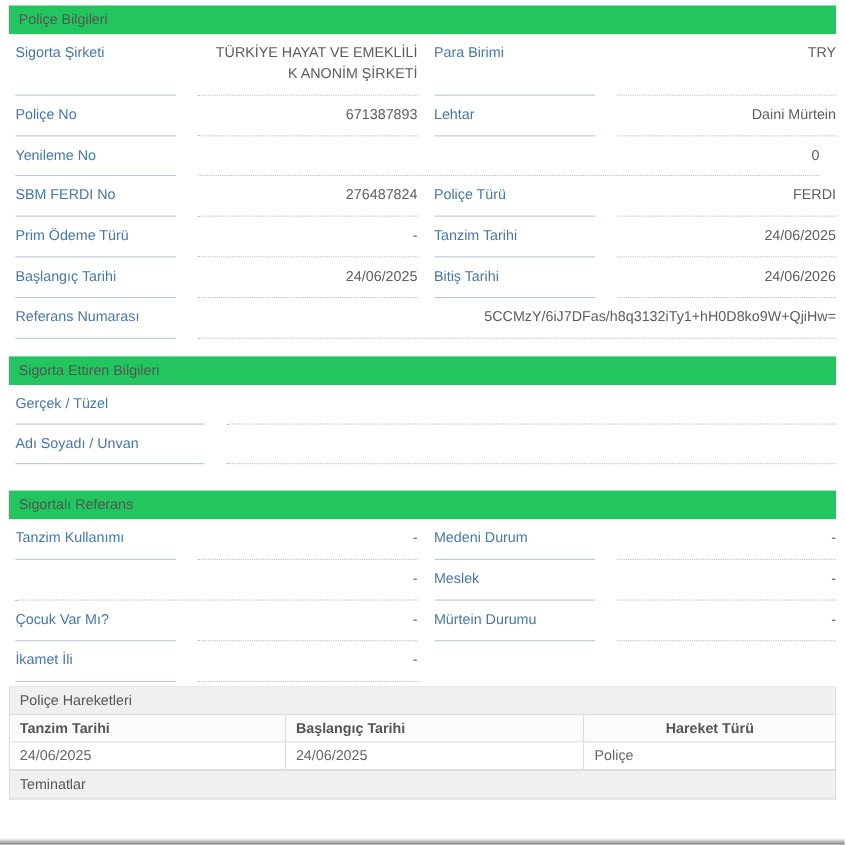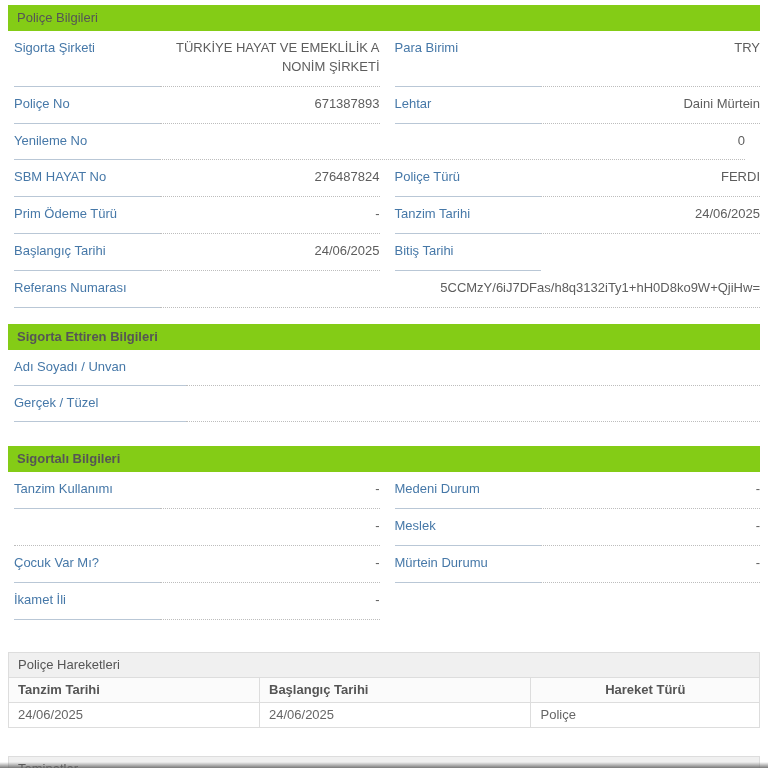--- a/index.html
+++ b/index.html
@@ -9,7 +9,7 @@
 
   
   .sec-bar {
-    background: #84cc16;
+    background: #22c55e;
     color: #555;
     padding: 5px 9px 6px 9px;
     font-size: 13px;

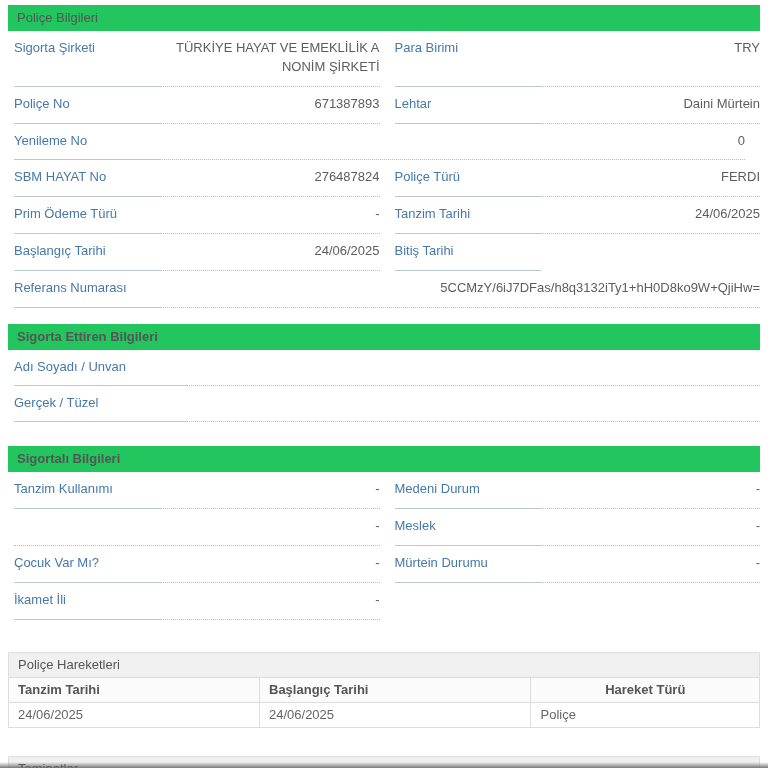--- a/index.html
+++ b/index.html
@@ -19,7 +19,7 @@
   
   .fields { padding: 0 0 4px 6px; }
   .frow { display: flex; }
-  .pair { display: flex; flex: 1; min-width: 0; }
+  .pair { display: flex; flex: 1; min-width: 0; gap: 20px; }
   .pair.left-col { margin-right: 15px; }
   .pair.blank { border: none; }
   .lbl {

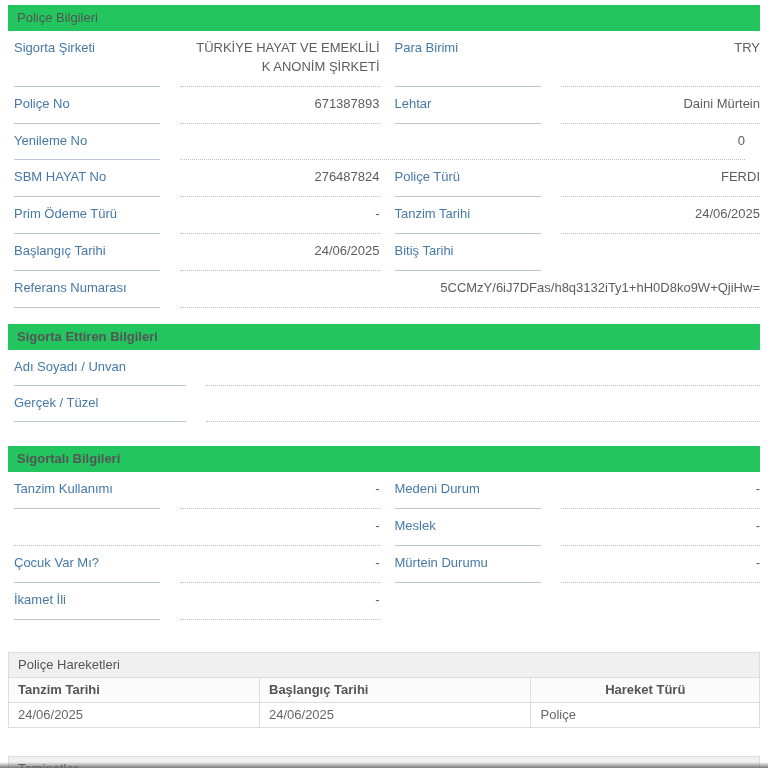--- a/index.html
+++ b/index.html
@@ -116,7 +116,7 @@
 
     <div class="frow">
       <div class="pair left-col">
-        <div class="lbl">SBM HAYAT No</div>
+        <div class="lbl">SBM FERDI No</div>
         <div class="val">276487824</div>
       </div>
       <div class="pair">

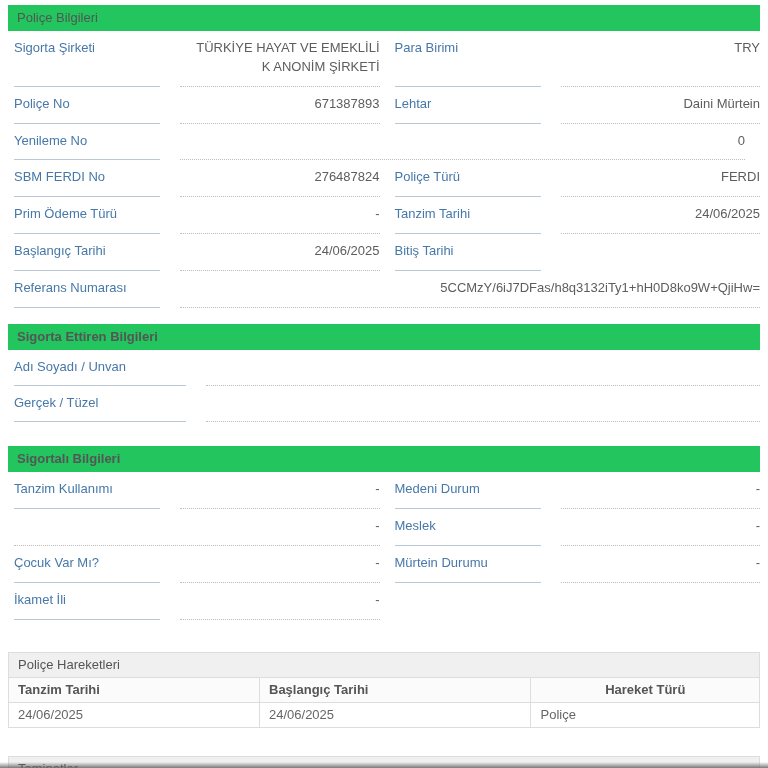--- a/index.html
+++ b/index.html
@@ -143,6 +143,7 @@
       </div>
       <div class="pair">
         <div class="lbl">Bitiş Tarihi</div>
+        <div class="val">24/06/2026</div>
       </div>
     </div>
 

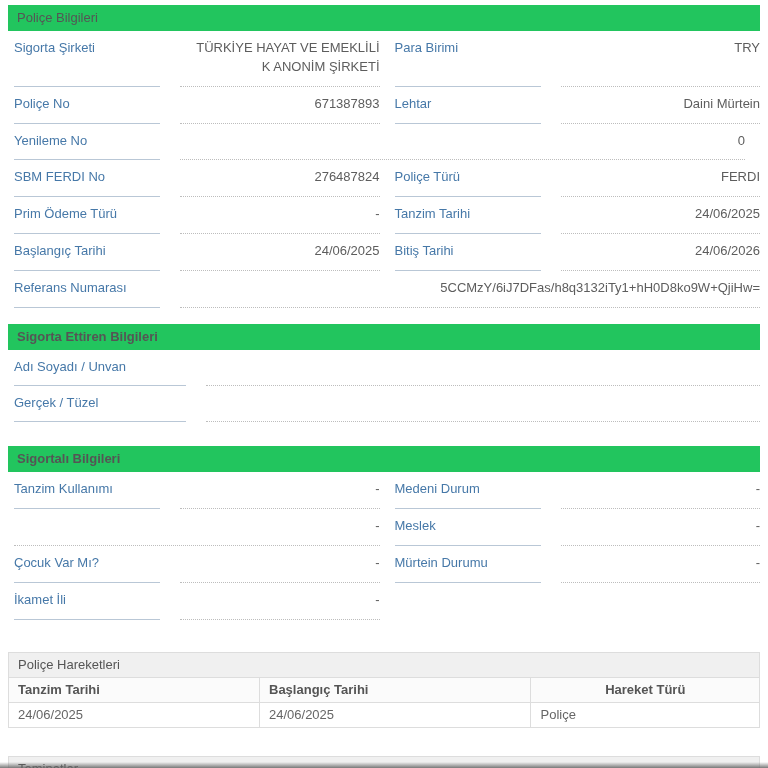--- a/index.html
+++ b/index.html
@@ -14,7 +14,7 @@
     padding: 5px 9px 6px 9px;
     font-size: 13px;
   }
-  .sec-bar.mt { margin-top: 12px; font-weight: bold; }
+  .sec-bar.mt { margin-top: 12px; }
 
   
   .fields { padding: 0 0 4px 6px; }

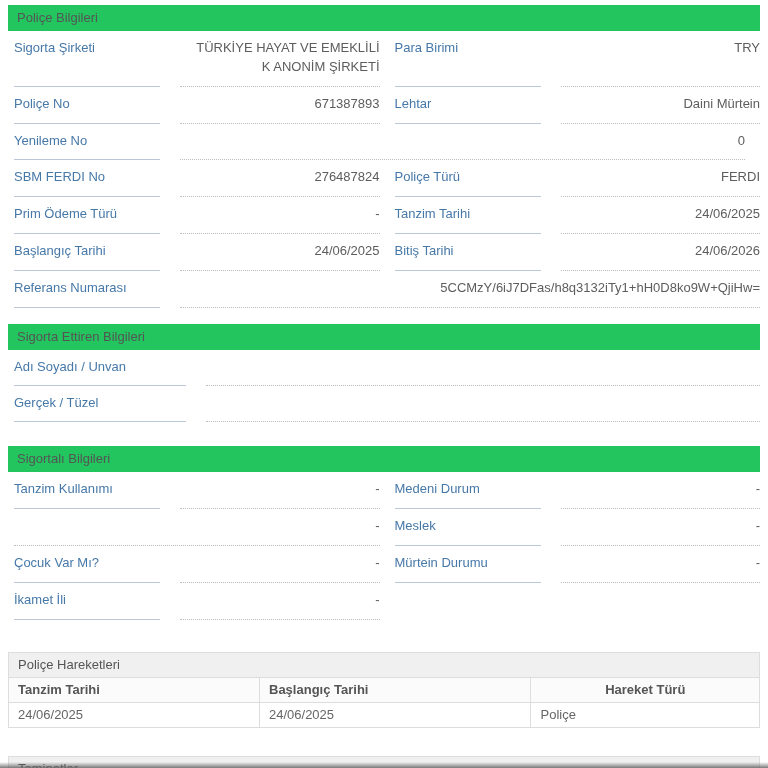--- a/index.html
+++ b/index.html
@@ -161,13 +161,13 @@
   <div class="fields wide-lbl">
     <div class="frow">
       <div class="pair">
+        <div class="lbl">Gerçek / Tüzel</div>
+        <div class="val empty"></div>
+      </div>
+    </div>
+    <div class="frow">
+      <div class="pair">
         <div class="lbl">Adı Soyadı / Unvan</div>
-        <div class="val empty"></div>
-      </div>
-    </div>
-    <div class="frow">
-      <div class="pair">
-        <div class="lbl">Gerçek / Tüzel</div>
         <div class="val empty"></div>
       </div>
     </div>

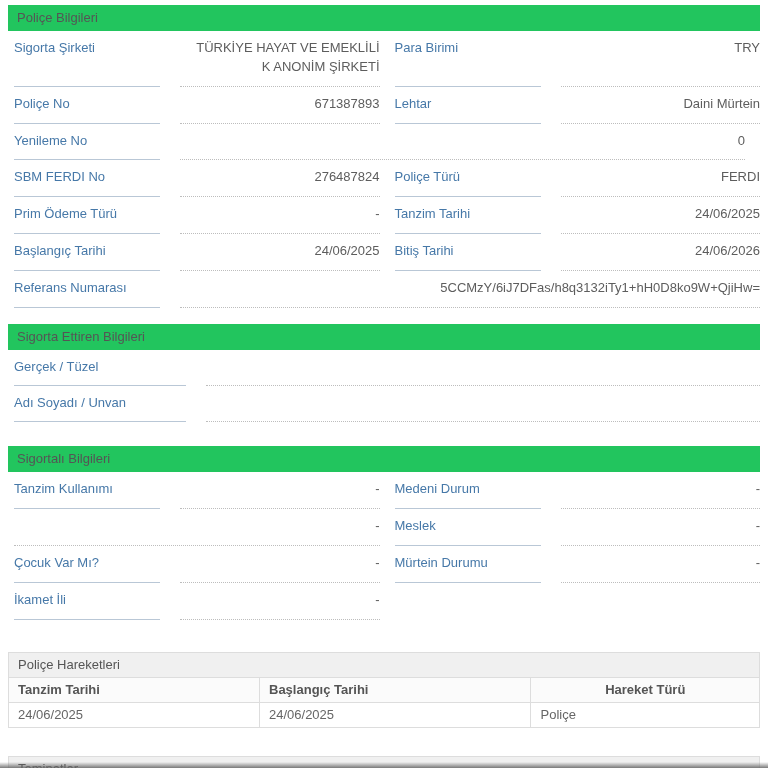--- a/index.html
+++ b/index.html
@@ -174,7 +174,7 @@
   </div>
 
   <div class="sec-bar mt" style="margin-top:20px;">
-    <span>Sigortalı Bilgileri</span>
+    <span>Sigortalı Referans</span>
   </div>
   <div class="fields">
 

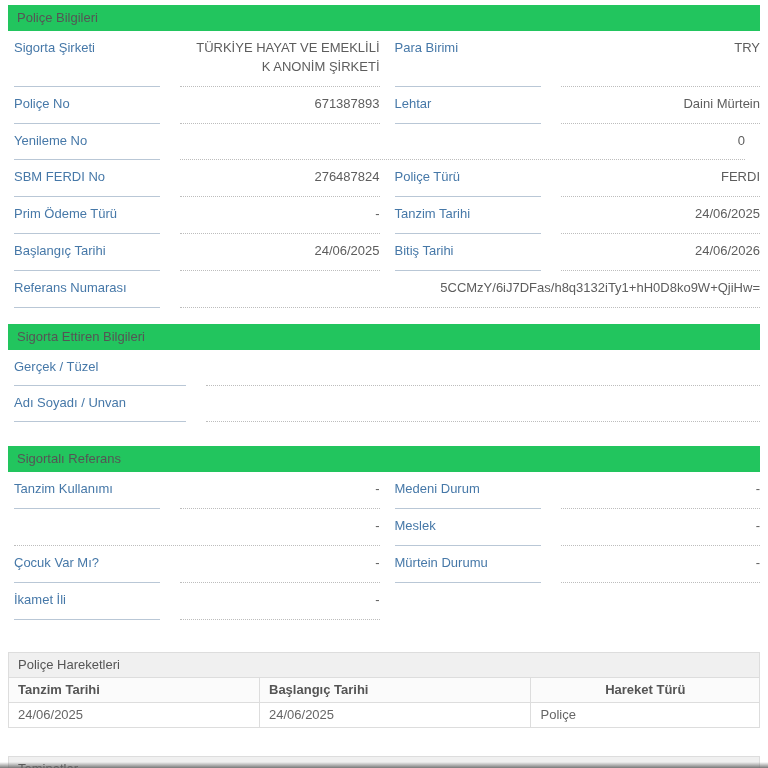--- a/index.html
+++ b/index.html
@@ -42,7 +42,7 @@
   .val.empty { min-height: 31px; }
 
   
-  .tbl-box { border: 1px solid #ddd; margin-top: 28px; }
+  .tbl-box { border: 1px solid #ddd; }
   .tbl-title {
     background: #f0f0f0;
     color: #555;

